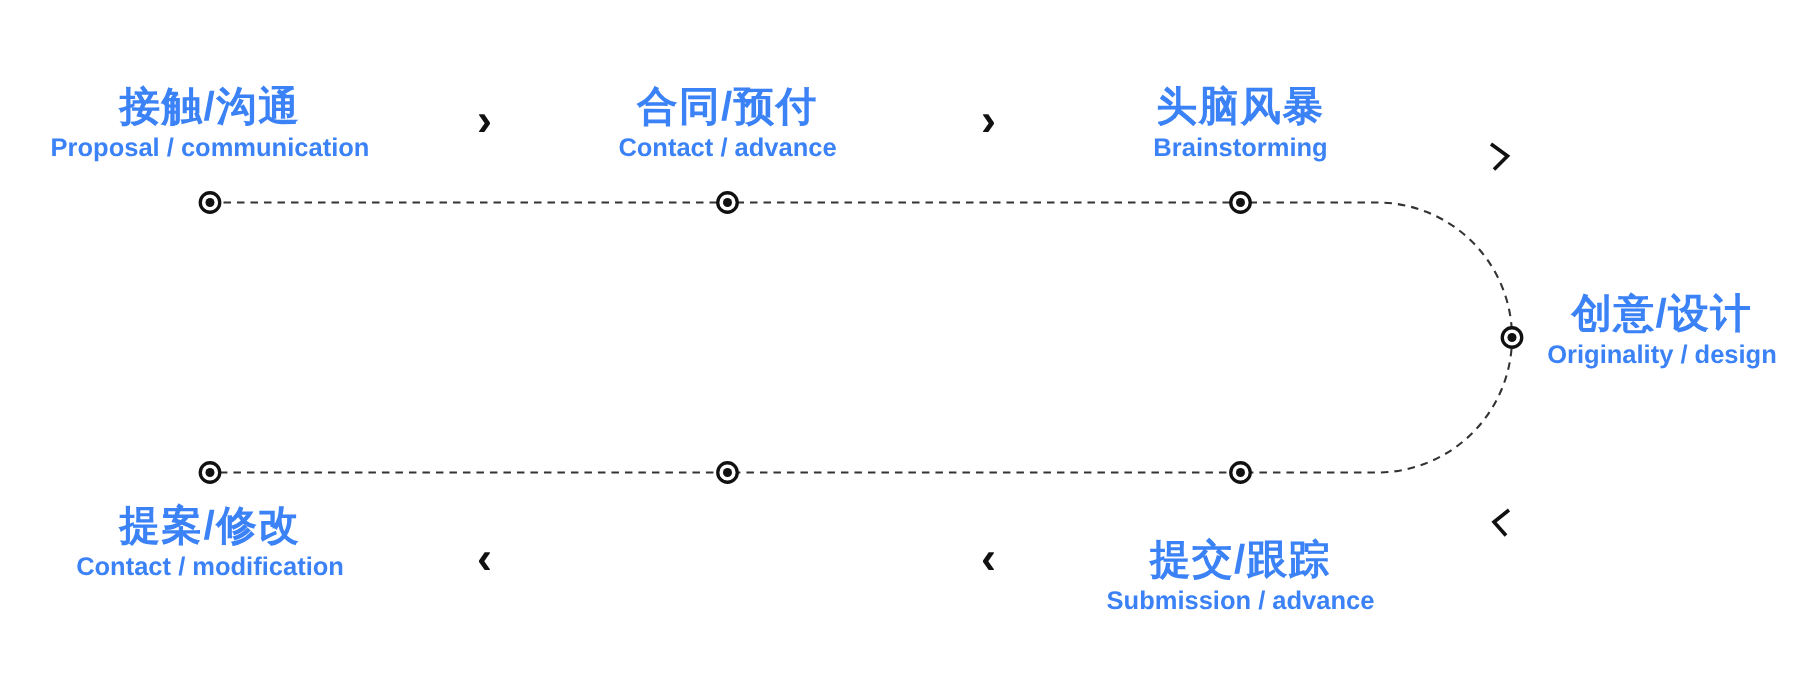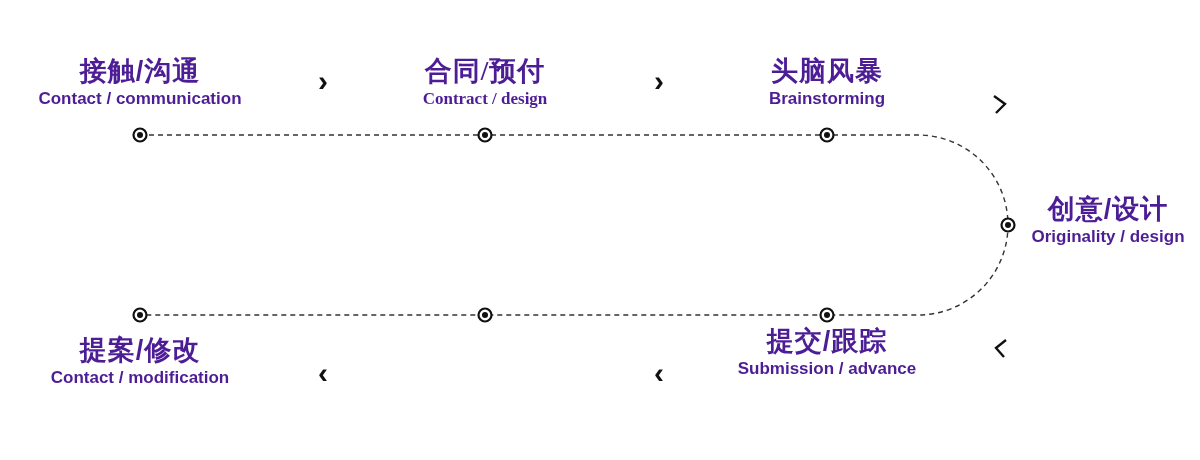--- a/index.html
+++ b/index.html
@@ -24,7 +24,7 @@
     .step {
       position: absolute;
       text-align: center;
-      color: #4c1d95;
+      color: #3b82f6;
     }
     .step .zh {
       font-size: 27px;

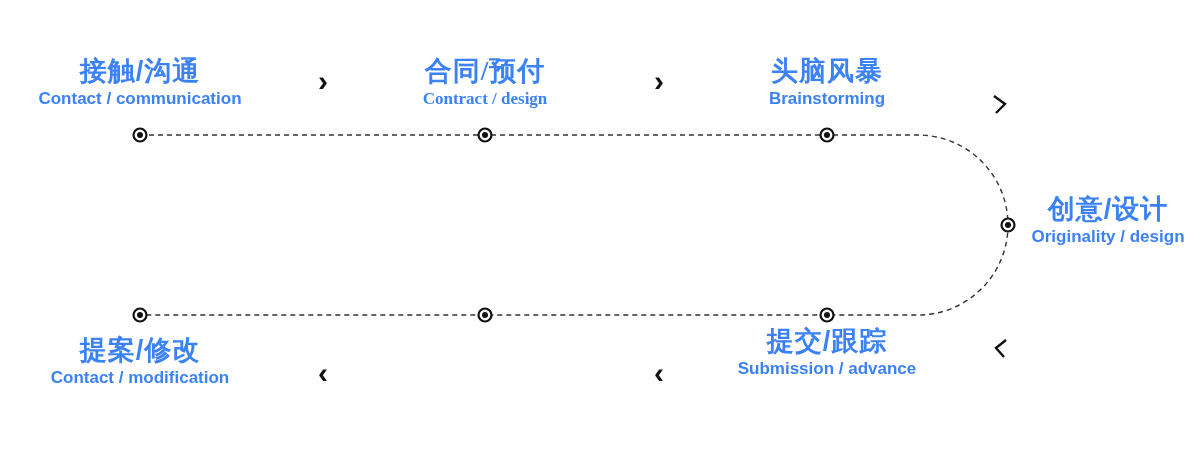--- a/index.html
+++ b/index.html
@@ -101,7 +101,7 @@
 
   <div class="sep" style="left:308px; top:64px;">›</div>
 
-  <div class="step" style="left:355px; top:56px; width:260px;font-family:Liberation Serif, serif;">
+  <div class="step" style="left:355px; top:56px; width:260px;">
     <div class="zh">合同/预付</div>
     <div class="en">Contract / design</div>
   </div>

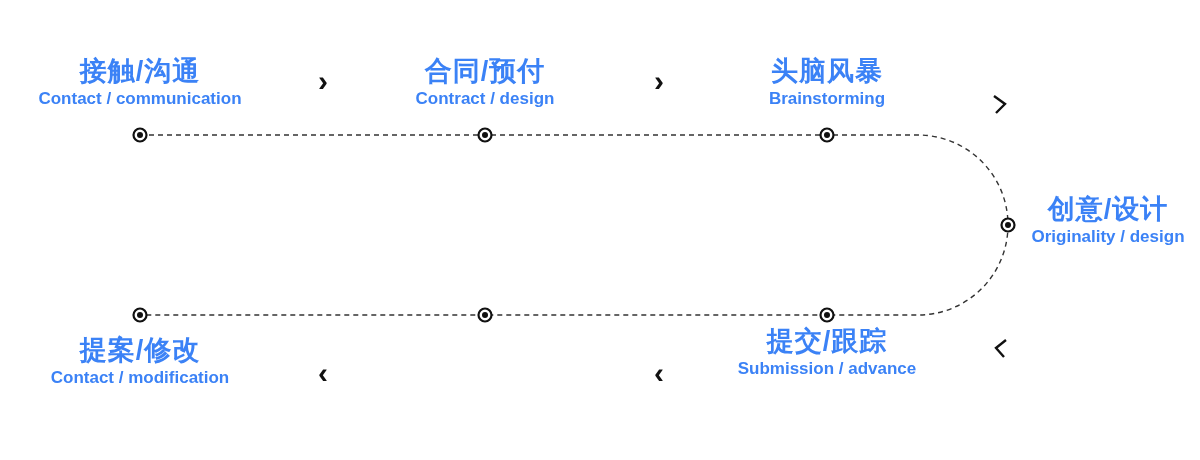--- a/index.html
+++ b/index.html
@@ -96,7 +96,7 @@
 
   <div class="step" style="left:10px; top:56px; width:260px;">
     <div class="zh">接触/沟通</div>
-    <div class="en">Contact / communication</div>
+    <div class="en">Proposal / communication</div>
   </div>
 
   <div class="sep" style="left:308px; top:64px;">›</div>

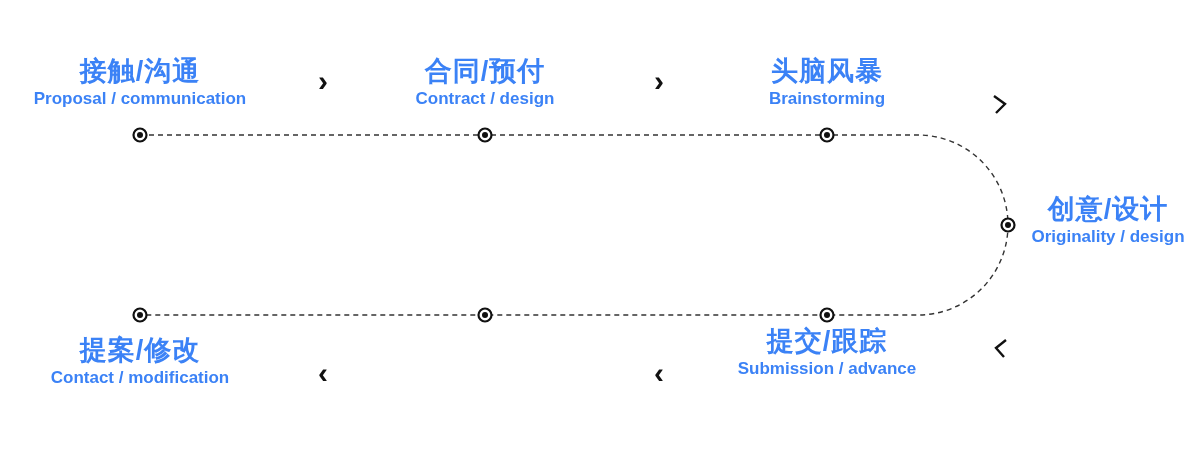--- a/index.html
+++ b/index.html
@@ -103,7 +103,7 @@
 
   <div class="step" style="left:355px; top:56px; width:260px;">
     <div class="zh">合同/预付</div>
-    <div class="en">Contract / design</div>
+    <div class="en">Contact / advance</div>
   </div>
 
   <div class="sep" style="left:644px; top:64px;">›</div>

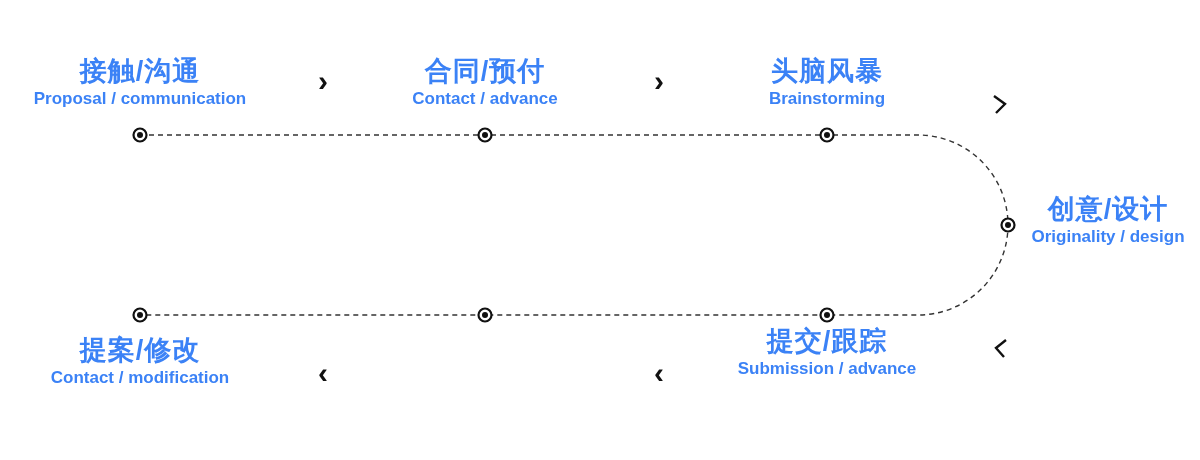--- a/index.html
+++ b/index.html
@@ -118,7 +118,7 @@
     <div class="en">Originality / design</div>
   </div>
 
-  <div class="step" style="left:697px; top:326px; width:260px;text-align:center;">
+  <div class="step" style="left:697px; top:358px; width:260px;text-align:center;">
     <div class="zh">提交/跟踪</div>
     <div class="en">Submission / advance</div>
   </div>

